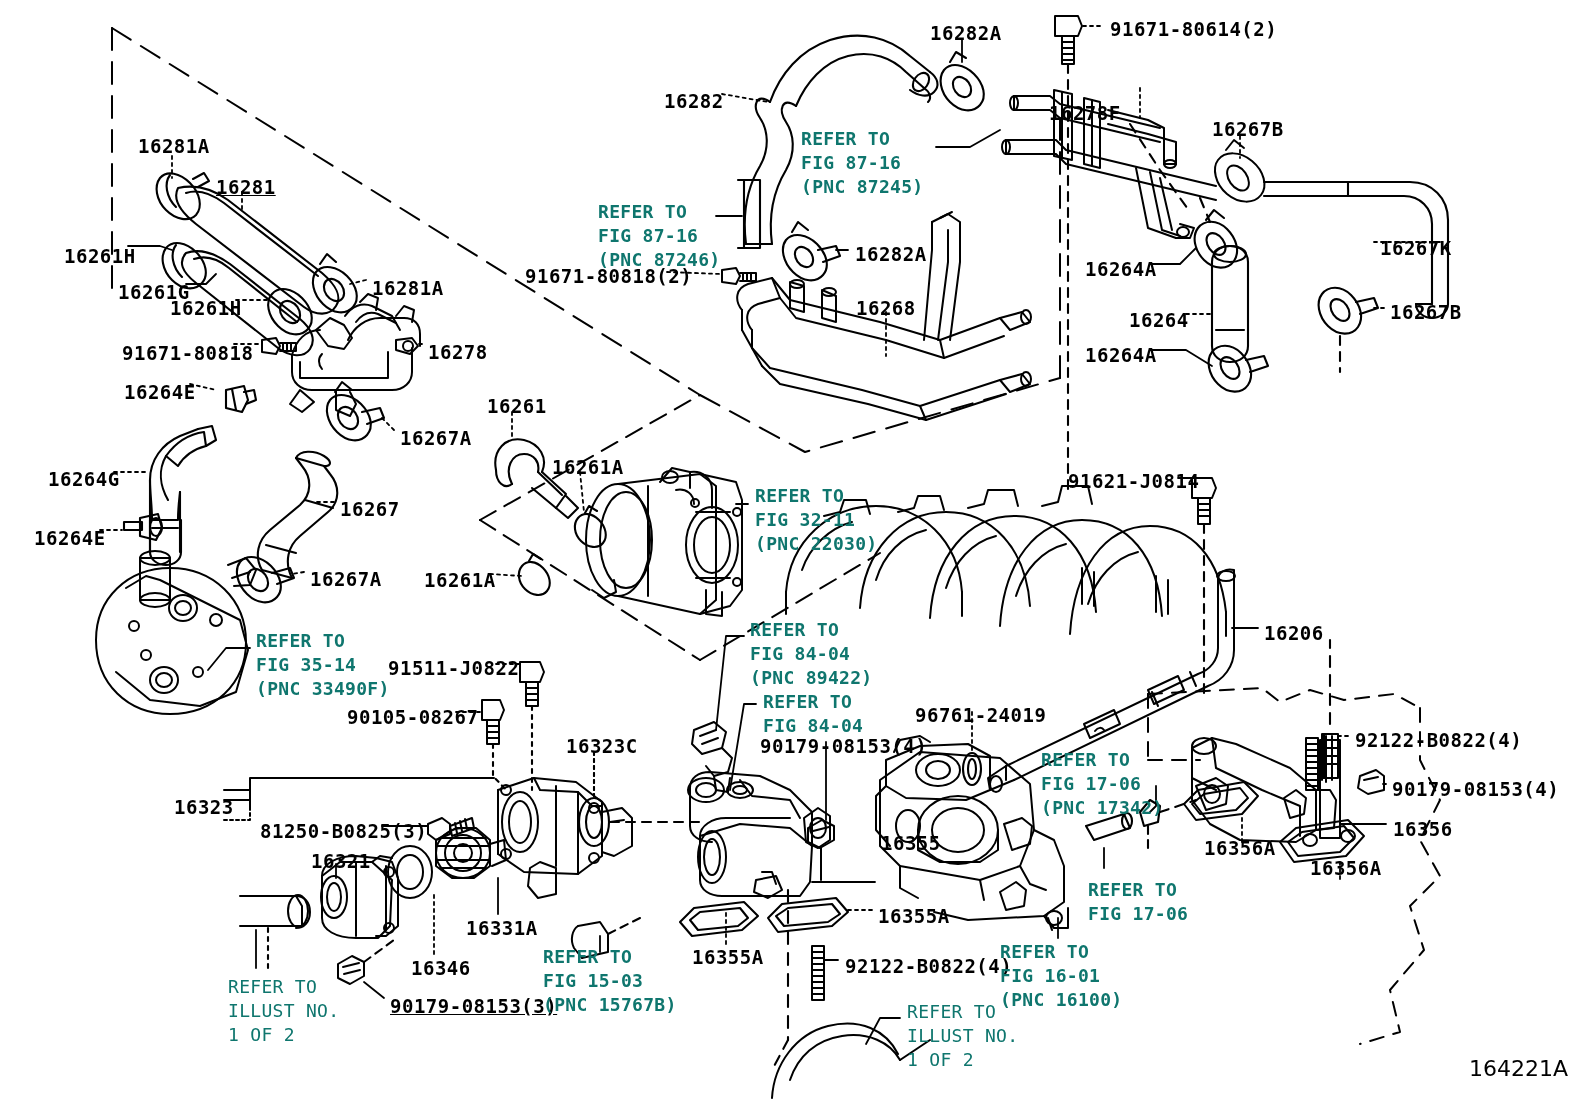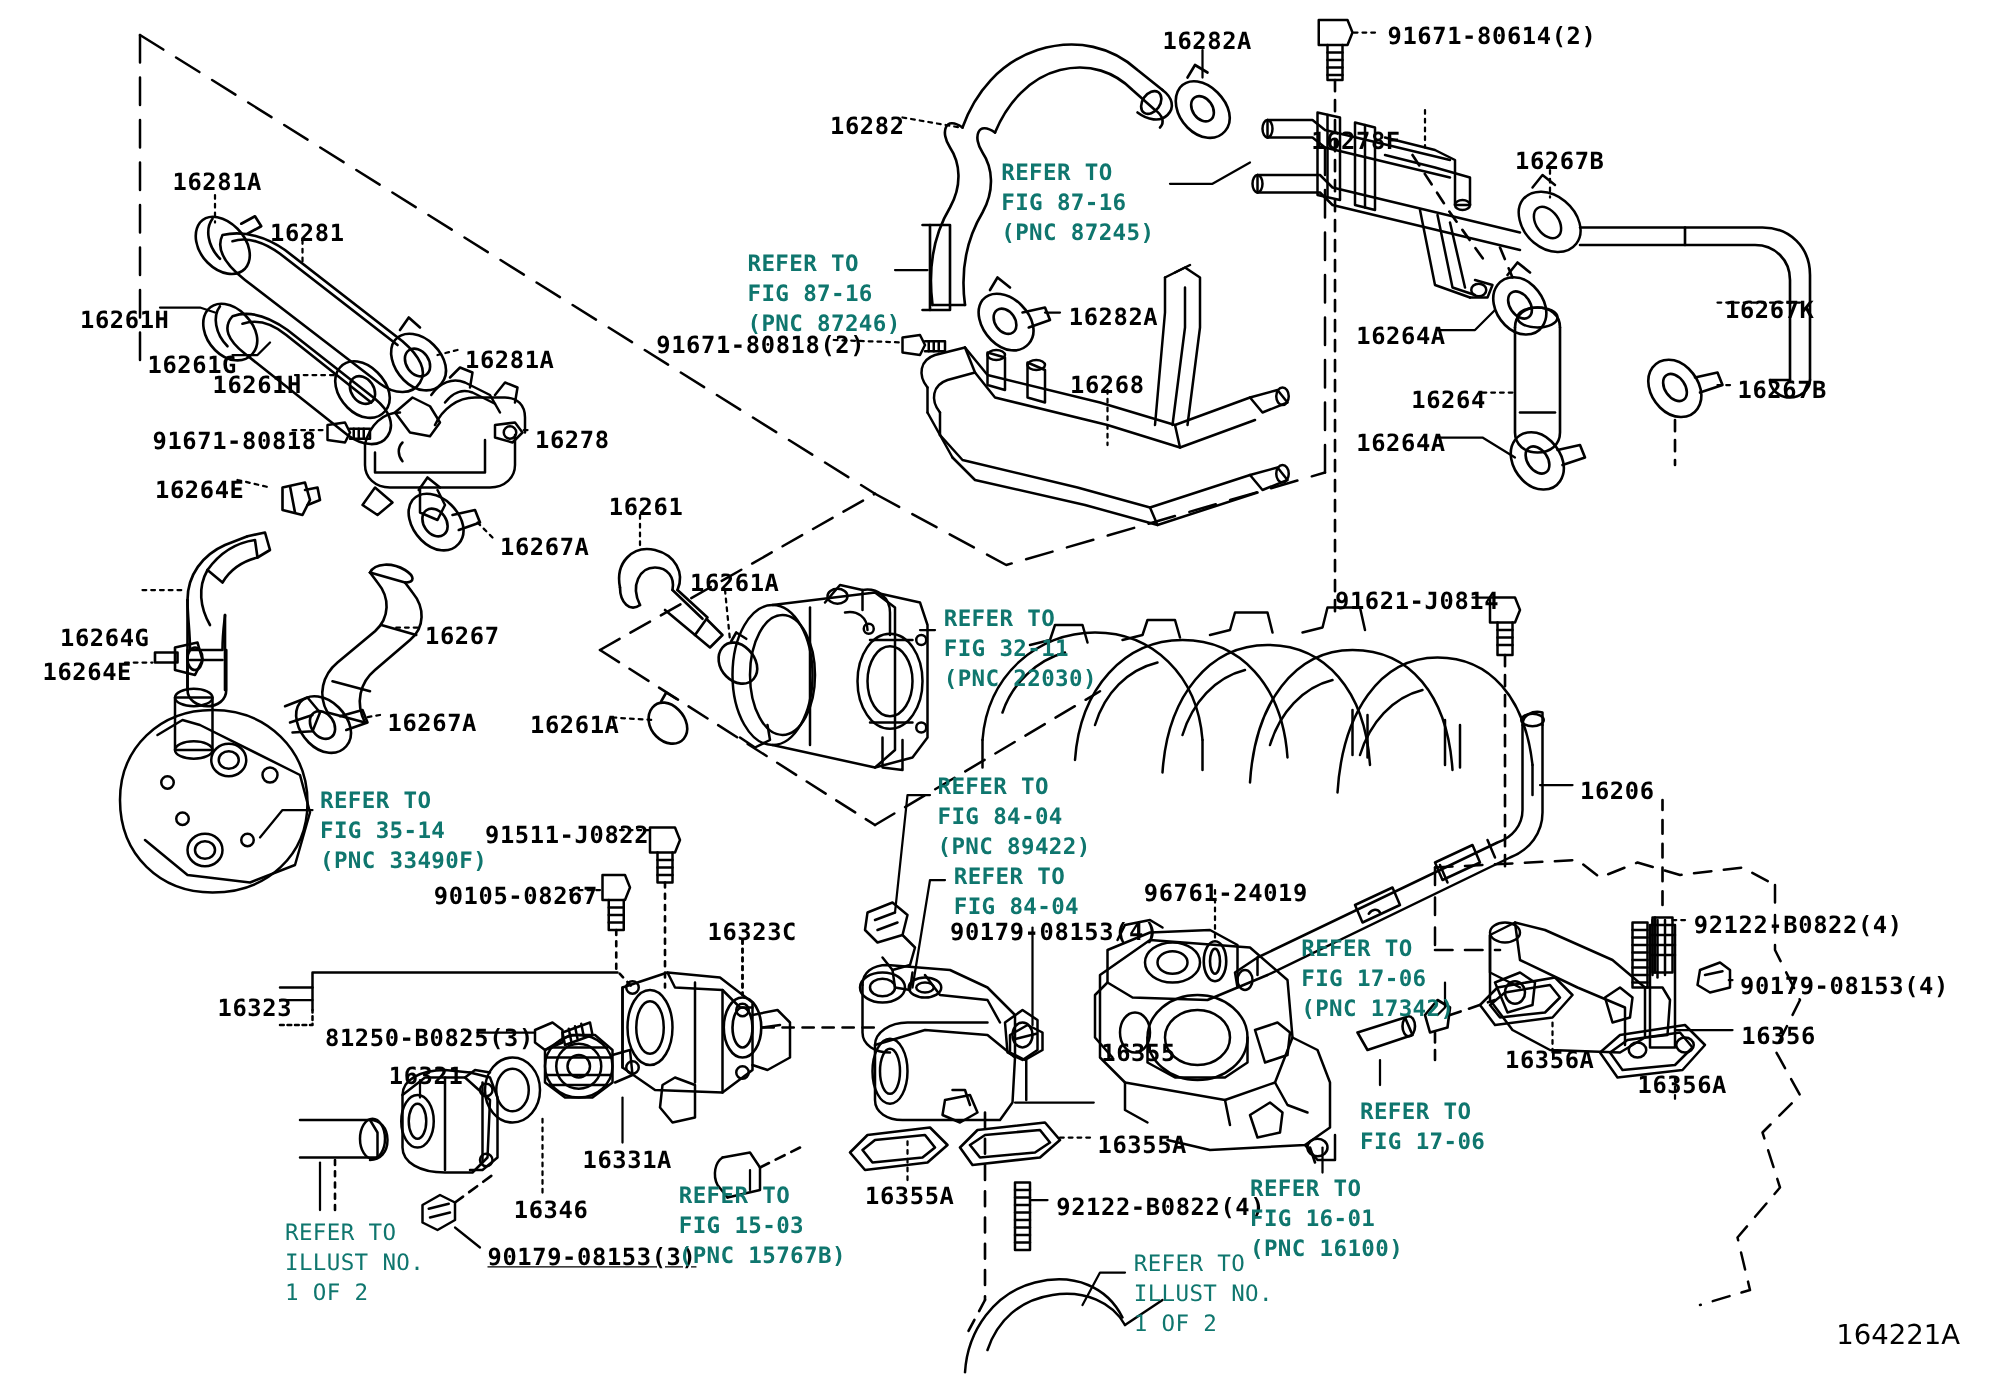--- a/index.html
+++ b/index.html
@@ -651,7 +651,7 @@
 
   <div id="labels-layer">
       <div class="lbl" style="left: 138px; top: 135px;">16281A</div>
-      <div class="lbl" style="left: 216px; top: 176px;">16281</div>
+      <div class="lbl" style="left: 216px; top: 176px; text-decoration: underline;">16281</div>
       <div class="lbl" style="left: 64px; top: 245px;">16261H</div>
       <div class="lbl" style="left: 118px; top: 281px;">16261G</div>
       <div class="lbl" style="left: 372px; top: 277px;">16281A</div>

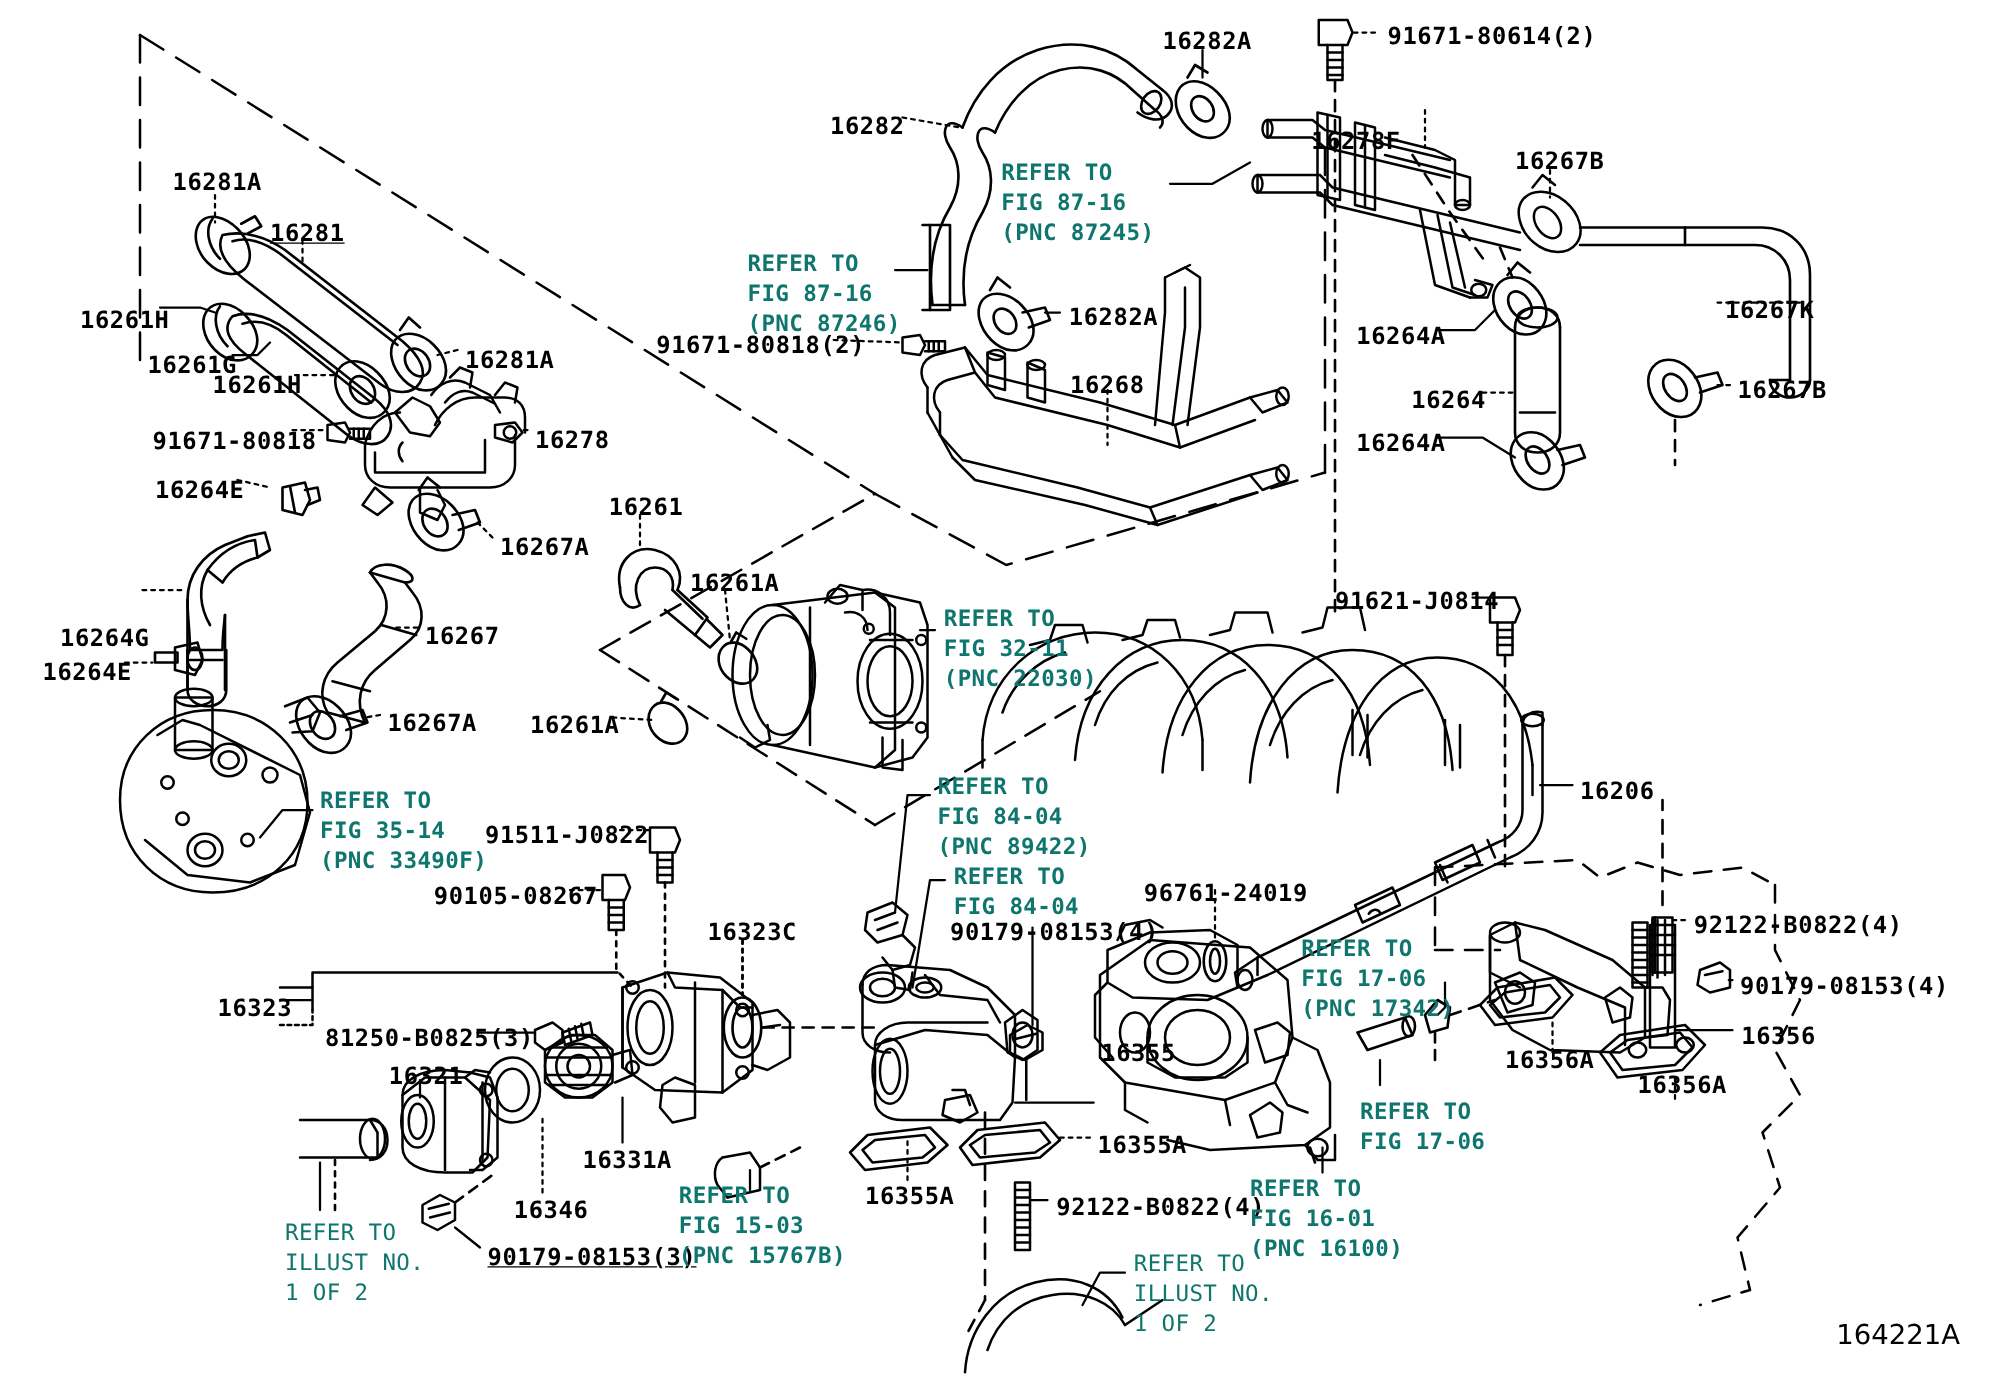--- a/index.html
+++ b/index.html
@@ -660,7 +660,7 @@
       <div class="lbl" style="left: 428px; top: 341px;">16278</div>
       <div class="lbl" style="left: 124px; top: 381px;">16264E</div>
       <div class="lbl" style="left: 400px; top: 427px;">16267A</div>
-      <div class="lbl" style="left: 48px; top: 468px; margin-top: 32px;">16264G</div>
+      <div class="lbl" style="left: 48px; top: 468px;">16264G</div>
       <div class="lbl" style="left: 340px; top: 498px;">16267</div>
       <div class="lbl" style="left: 34px; top: 527px;">16264E</div>
       <div class="lbl" style="left: 310px; top: 568px;">16267A</div>

